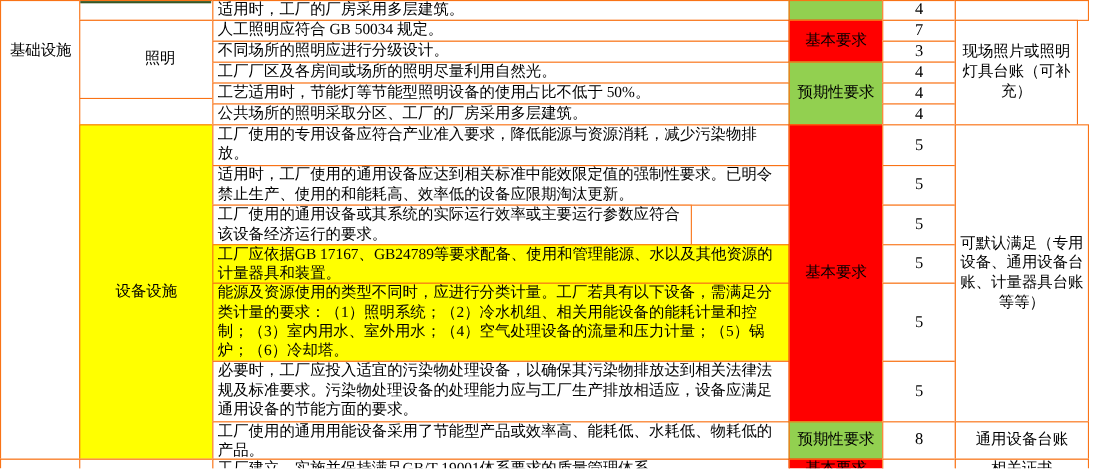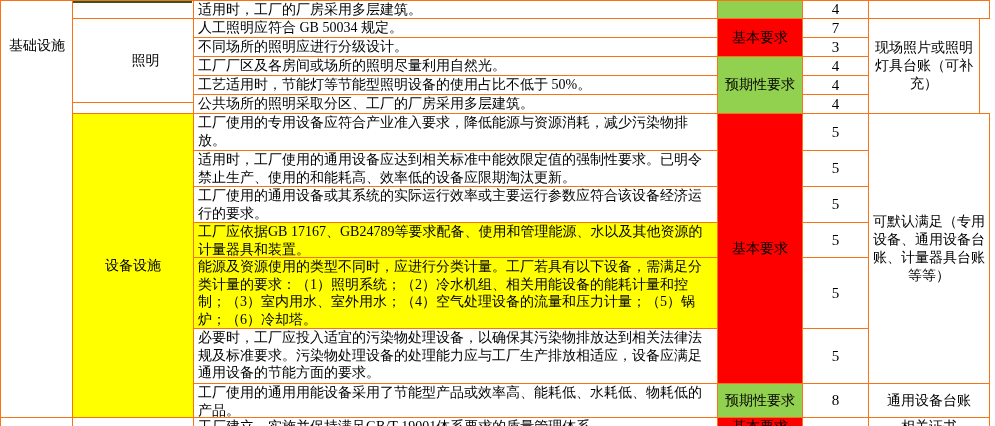--- a/index.html
+++ b/index.html
@@ -63,7 +63,7 @@
 
   <div class="cell" style="left:72px;top:0;width:122px;height:19px;"></div>
   <div class="strip"></div>
-  <div class="cell ctr" style="left:72px;top:18px;width:122px;height:85px;padding-left:28px;">
+  <div class="cell ctr" style="left:72px;top:18px;width:122px;height:72px;padding-left:28px;">
     <span>照明</span>
   </div>
   <div class="cell ctr yellow" style="left:72px;top:113px;width:122px;height:305px;">

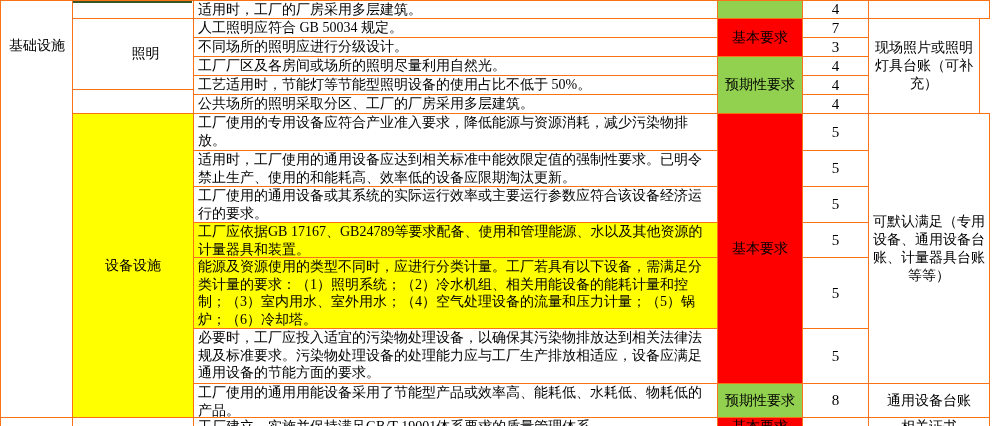--- a/index.html
+++ b/index.html
@@ -79,7 +79,7 @@
   <div class="cell txt txt1" style="left:193px;top:94px;width:525px;height:20px;">公共场所的照明采取分区、工厂的厂房采用多层建筑。</div>
   <div class="cell txt" style="left:193px;top:150px;width:525px;height:37px;">适用时，工厂使用的通用设备应达到相关标准中能效限定值的强制性要求。已明令禁止生产、使用的和能耗高、效率低的设备应限期淘汰更新。</div>
   <div class="cell txt" style="left:193px;top:113px;width:525px;height:38px;">工厂使用的专用设备应符合产业准入要求，降低能源与资源消耗，减少污染物排放。</div>
-  <div class="cell txt" style="left:193px;top:186px;width:525px;height:37px;">工厂使用的通用设备或其系统的实际运行效率或主要运行参数应符合该设备经济运行的要求。</div>
+  <div class="cell txt" style="left:193px;top:186px;width:436px;height:37px;">工厂使用的通用设备或其系统的实际运行效率或主要运行参数应符合该设备经济运行的要求。</div>
   <div class="cell txt yellow" style="left:193px;top:222px;width:525px;height:36px;">工厂应依据GB 17167、GB24789等要求配备、使用和管理能源、水以及其他资源的计量器具和装置。</div>
   <div class="cell txt yellow" style="left:193px;top:257px;width:525px;height:72px;">能源及资源使用的类型不同时，应进行分类计量。工厂若具有以下设备，需满足分类计量的要求：（1）照明系统；（2）冷水机组、相关用能设备的能耗计量和控制；（3）室内用水、室外用水；（4）空气处理设备的流量和压力计量；（5）锅炉；（6）冷却塔。</div>
   <div class="cell txt" style="left:193px;top:328px;width:525px;height:56px;">必要时，工厂应投入适宜的污染物处理设备，以确保其污染物排放达到相关法律法规及标准要求。污染物处理设备的处理能力应与工厂生产排放相适应，设备应满足通用设备的节能方面的要求。</div>

